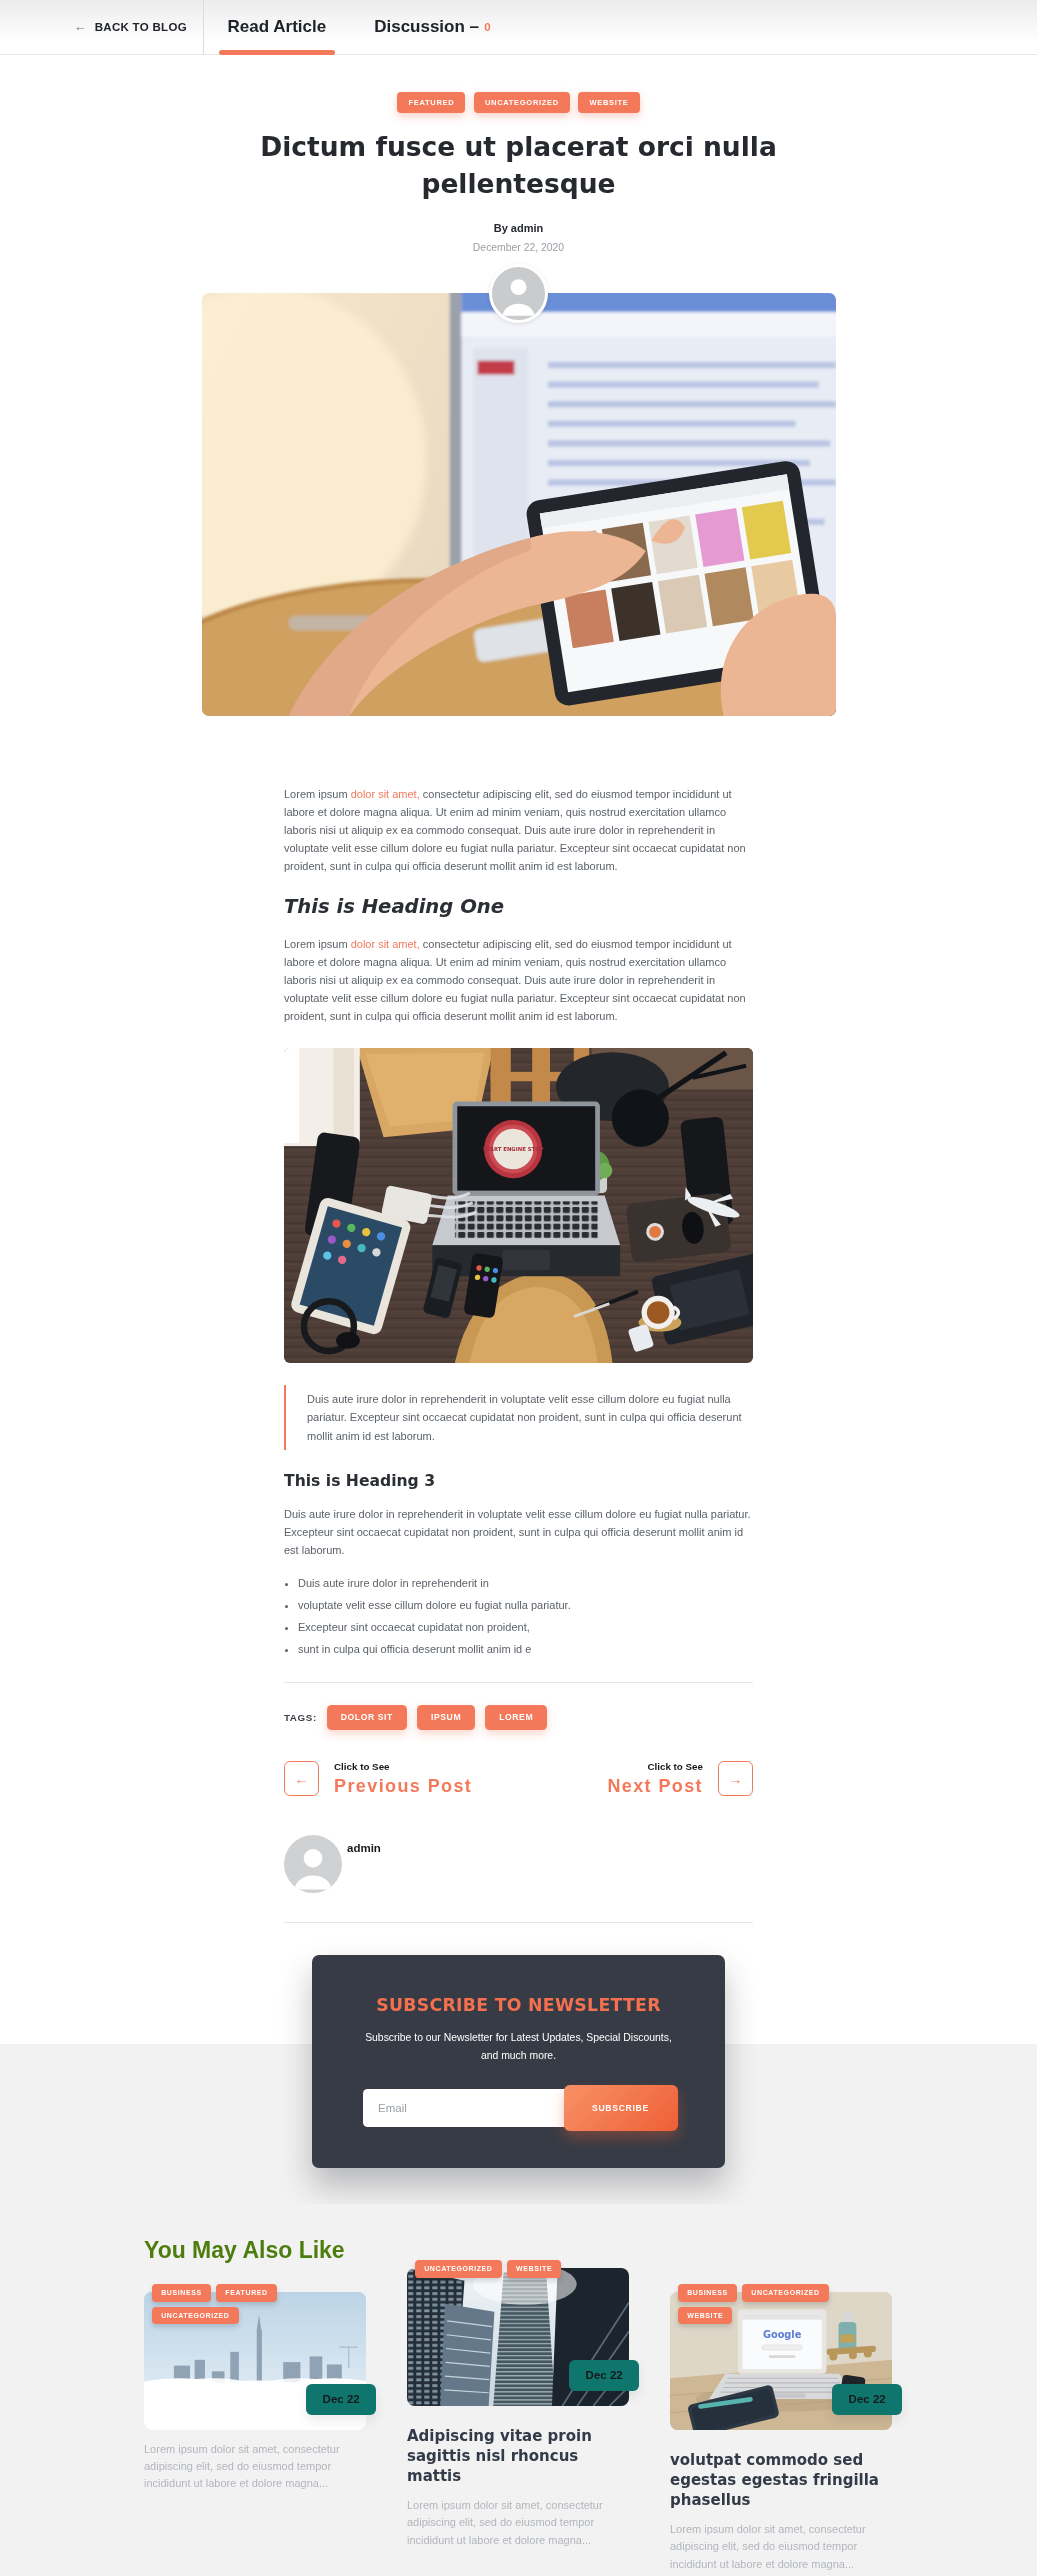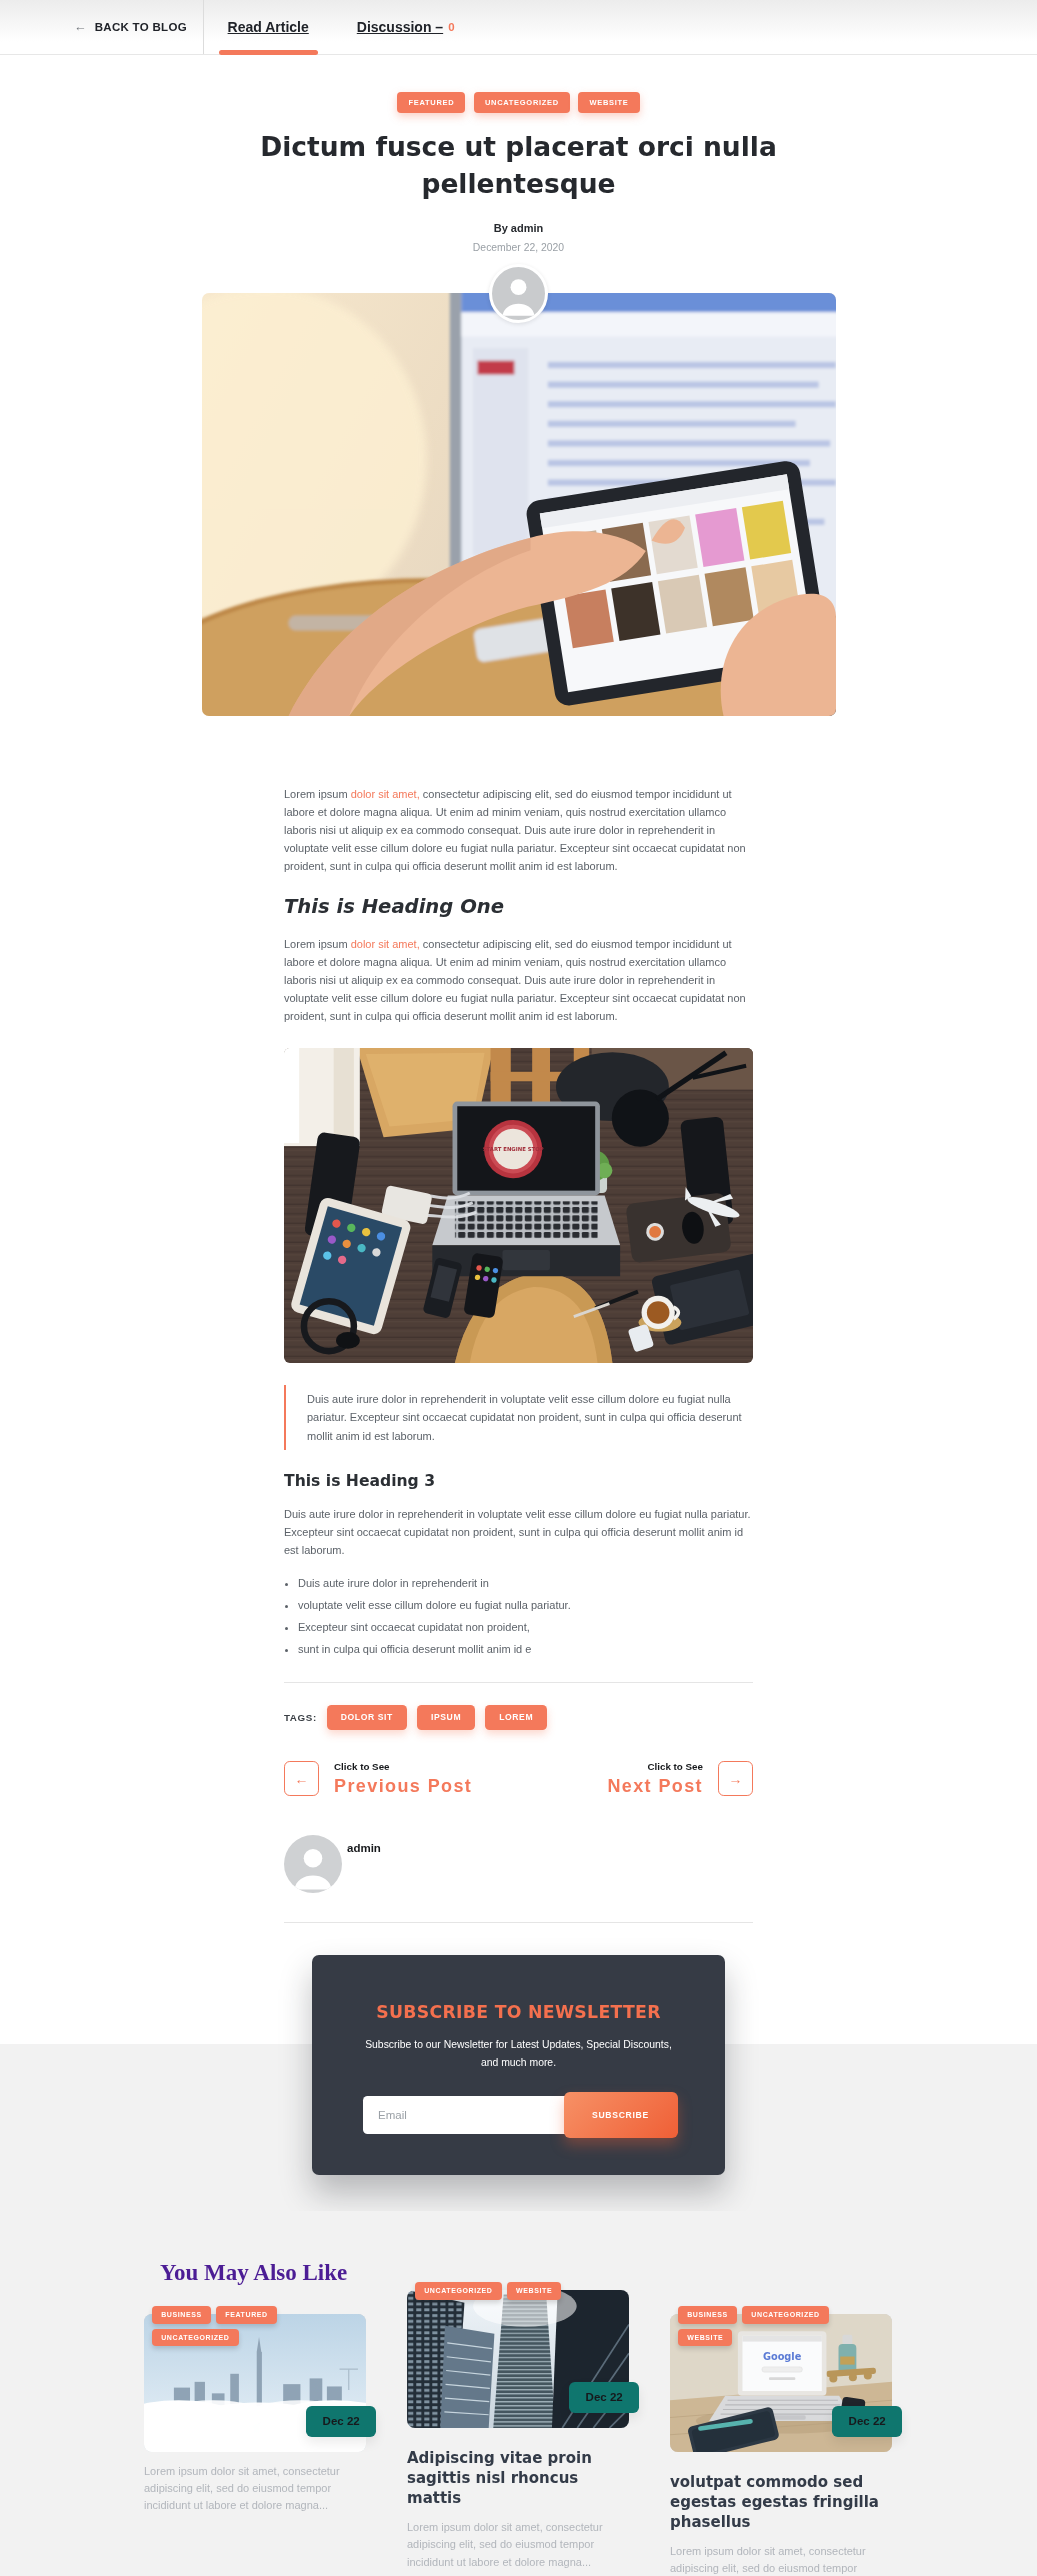--- a/index.html
+++ b/index.html
@@ -12,7 +12,7 @@
   .back-label{font-size:11.5px;font-weight:bold;color:#202329;letter-spacing:0.3px;}
   .nav-sep{width:0.6px;background:#dcdcdc;}
   .tab{position:relative;display:flex;align-items:center;padding:0 24px;cursor:pointer;}
-  .tab-label{font-size:14px;font-weight:bold;color:#202329;text-decoration:underline;}
+  .tab-label{font-size:17px;font-weight:bold;color:#202329;}
   .tab .count{color:#f4795b;font-weight:bold;font-size:11.5px;margin-left:5.2px;}
   .tab-underline{position:absolute;left:15px;right:15px;bottom:-1.2px;height:5.2px;border-radius:2.9px;background:#f4795b;}
   

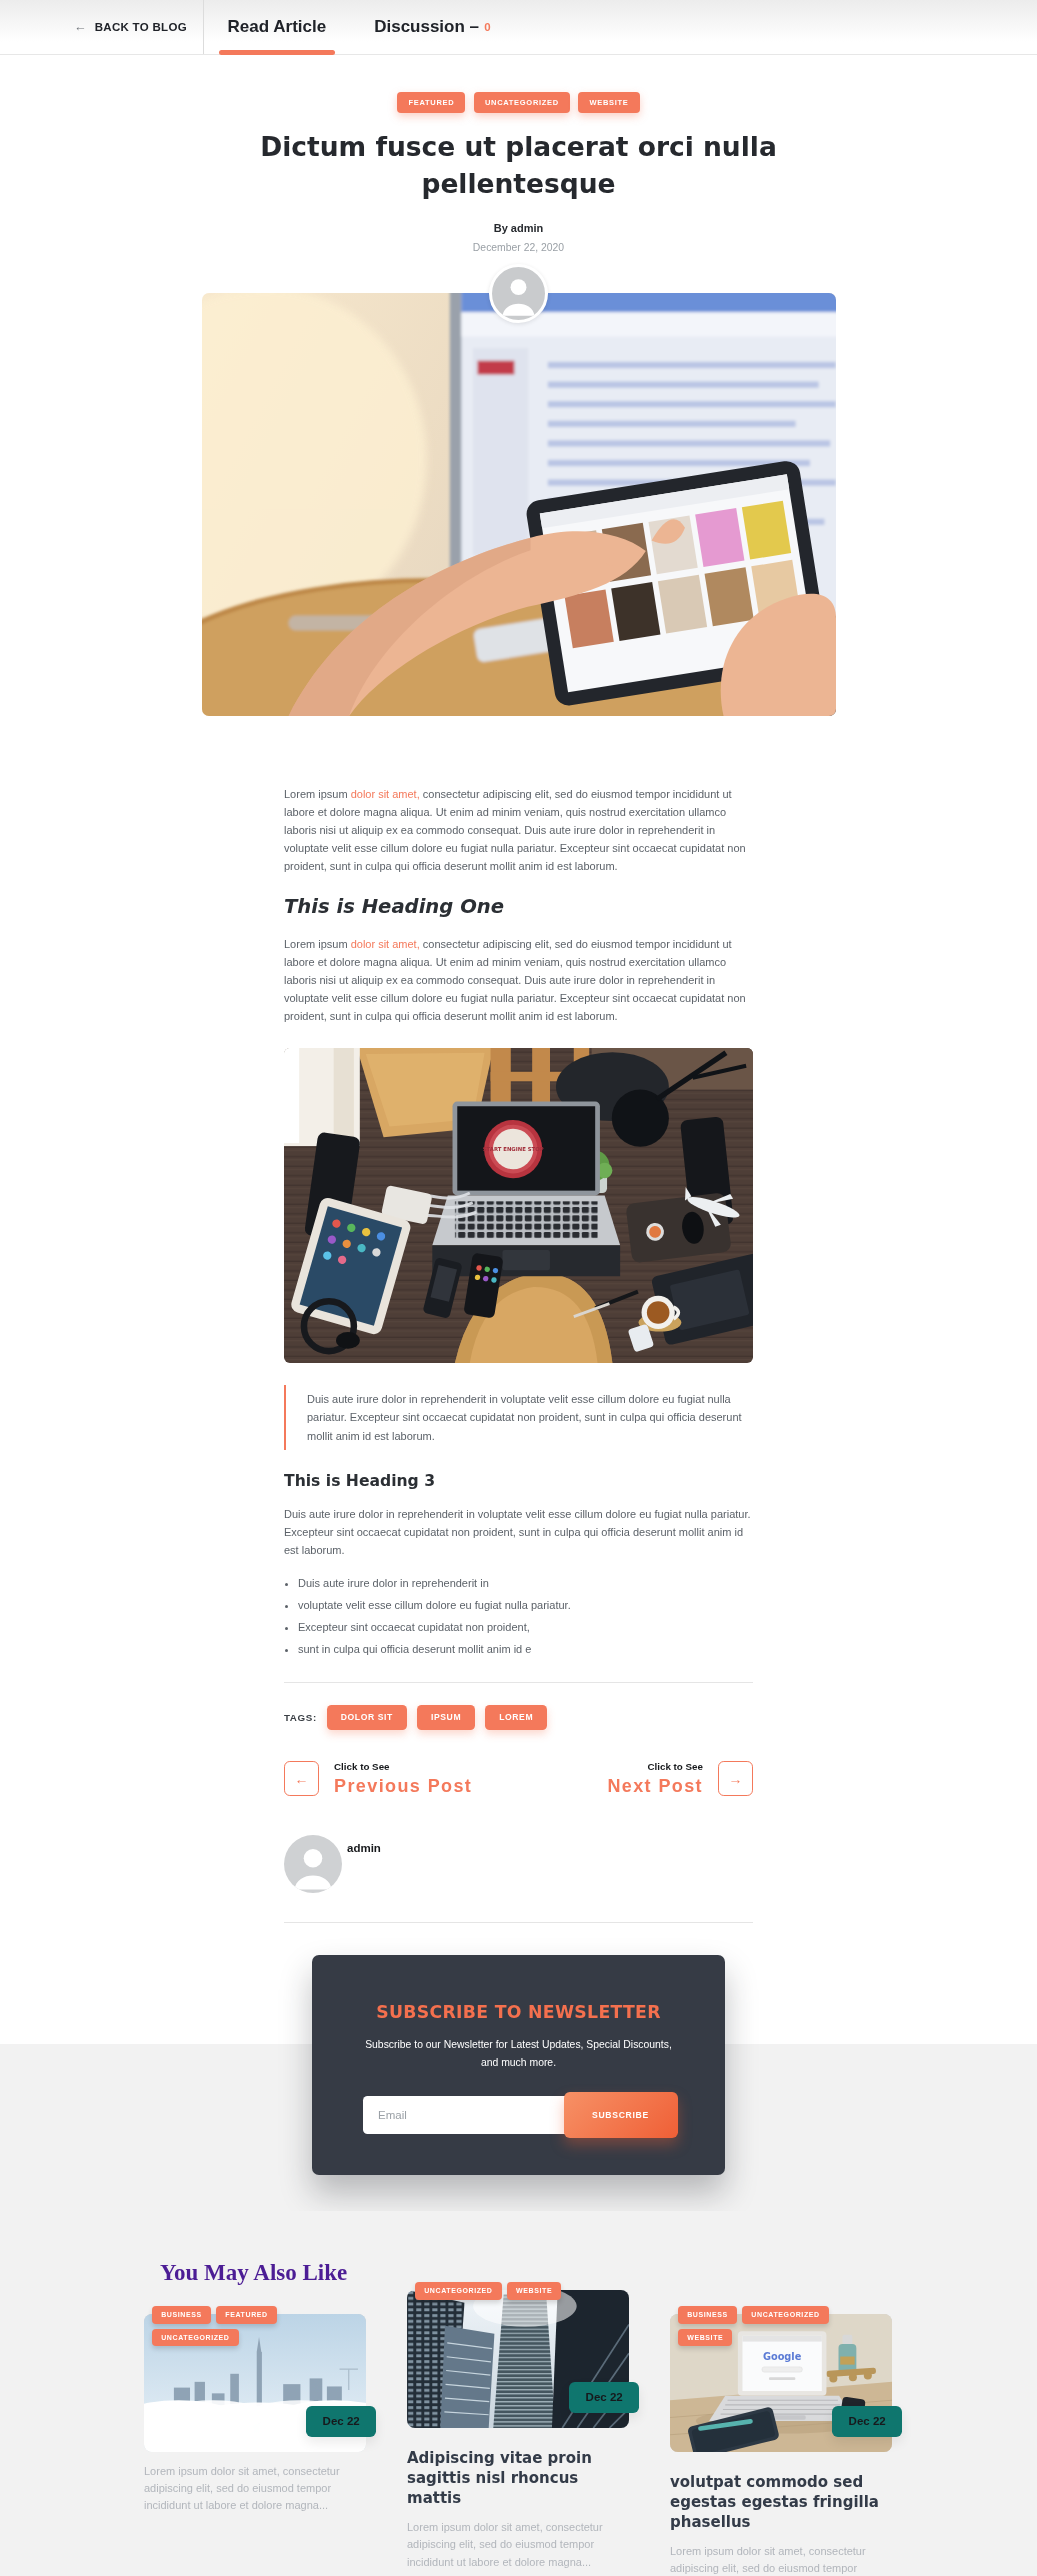--- a/index.html
+++ b/index.html
@@ -53,7 +53,7 @@
   
   .nl-band{background:linear-gradient(#ffffff 0 121px,#f2f2f2 121px);padding:32px 0 36px;}
   .nl-card{width:413px;box-sizing:border-box;margin:0 auto;background:#363b45;border-radius:7px;padding:36px 51px 41px;text-align:center;box-shadow:0 17.3px 32px rgba(30,34,40,.28);}
-  .nl-title{font-family:"DejaVu Sans",sans-serif;font-size:17.3px;font-weight:bold;color:#f4704e;letter-spacing:0.3px;margin:11px;}
+  .nl-title{font-family:"DejaVu Sans",sans-serif;font-size:17.3px;font-weight:bold;color:#f4704e;letter-spacing:0.3px;margin:4px;}
   .nl-text{margin:14px auto 0;font-size:10.4px;line-height:1.75;color:#fff;max-width:323px;}
   .nl-form{position:relative;margin-top:24px;height:38px;}
   .nl-input{width:100%;height:38px;box-sizing:border-box;border:none;border-radius:4.6px;padding:0 124px 0 15px;font-size:11.5px;font-family:"Liberation Sans",sans-serif;color:#333;outline:none;}

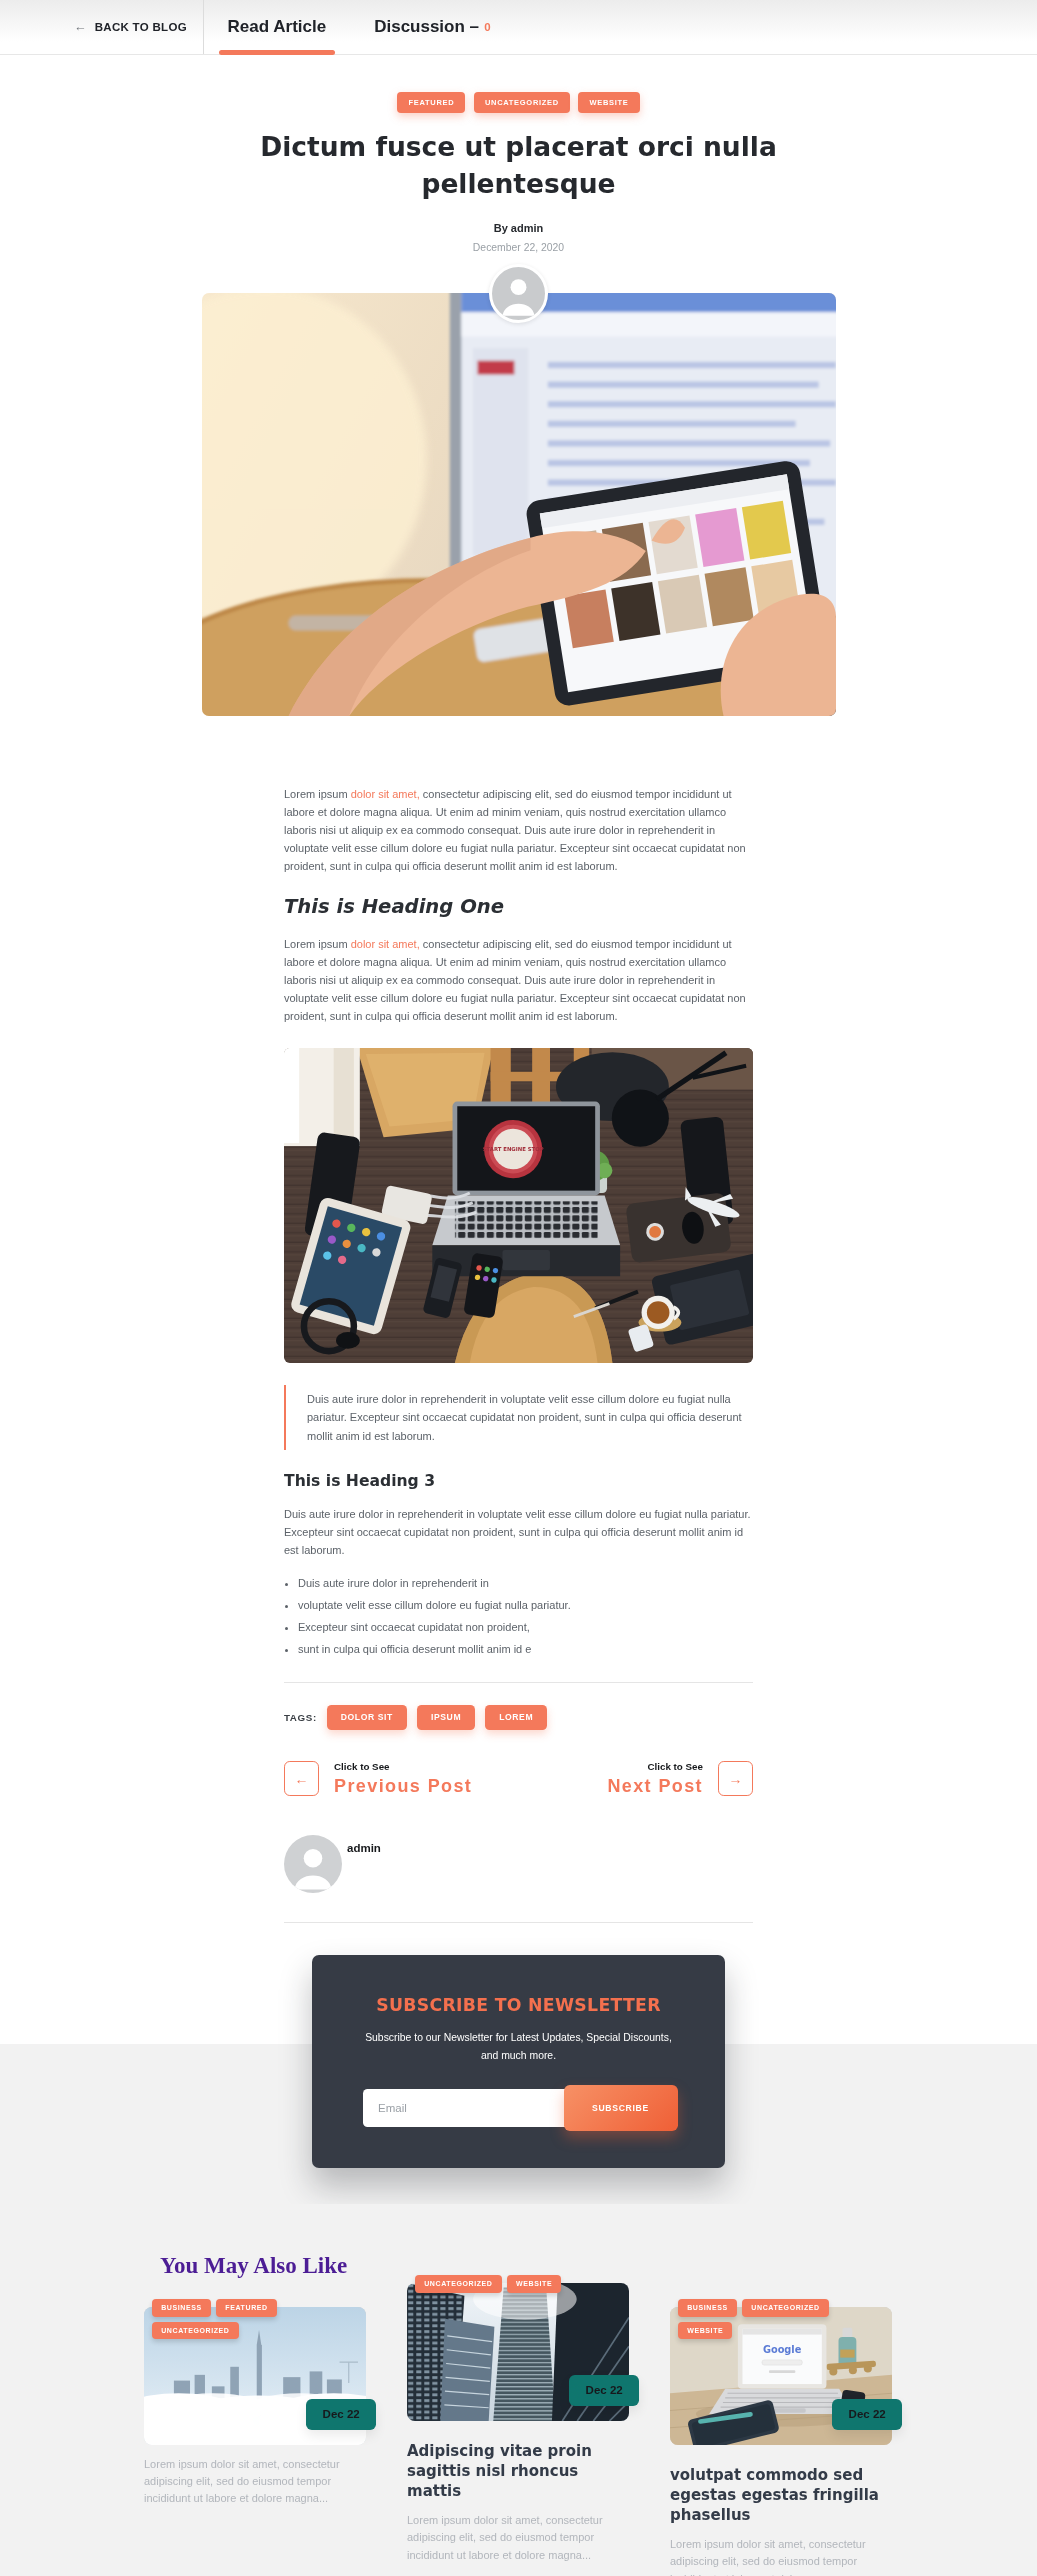--- a/index.html
+++ b/index.html
@@ -62,7 +62,7 @@
   
   .related{background:#f2f2f2;padding:33px 0 63px;}
   .related-inner{width:749px;margin:0 auto;}
-  .related-h{font-family:Liberation Serif, serif;font-size:23px;font-weight:bold;color:#4c1d95;margin:16px;}
+  .related-h{font-family:Liberation Sans, sans-serif;font-size:23px;font-weight:bold;color:#4d7c0f;margin:0;}
   .cards{display:flex;gap:41px;margin-top:28px;align-items:flex-start;}
   .card{width:222px;position:relative;cursor:pointer;}
   .card.lift{margin-top:-24px;}

